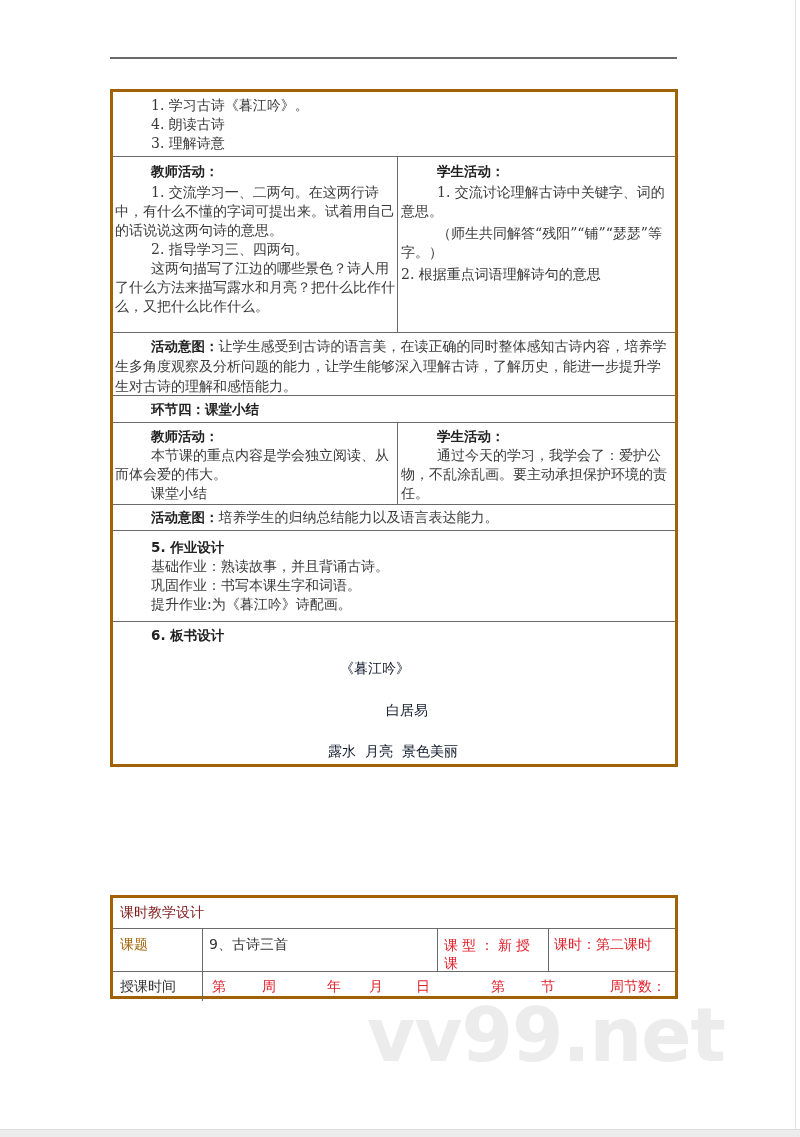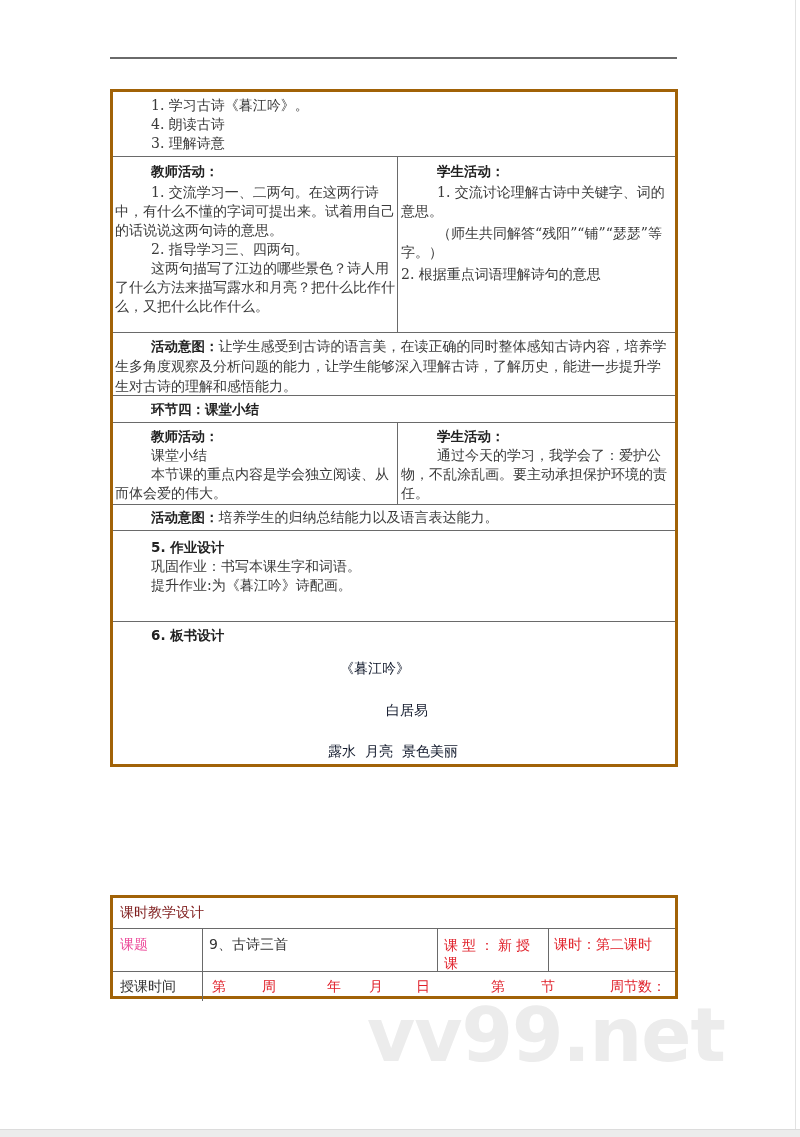--- a/index.html
+++ b/index.html
@@ -83,8 +83,8 @@
   <div class="row" style="top:330px; height:82px;">
     <div class="cell txt" style="left:2px; width:280px; padding-top:4px;">
       <p class="b" style="padding-left:36px;">教师活动：</p>
+      <p style="text-indent:36px;">本节课的重点内容是学会独立阅读、从而体会爱的伟大。</p>
       <p style="padding-left:36px;">课堂小结</p>
-      <p style="text-indent:36px;">本节课的重点内容是学会独立阅读、从而体会爱的伟大。</p>
     </div>
     <div class="vline" style="left:284px;"></div>
     <div class="cell txt" style="left:288px; right:4px; padding-top:4px;">

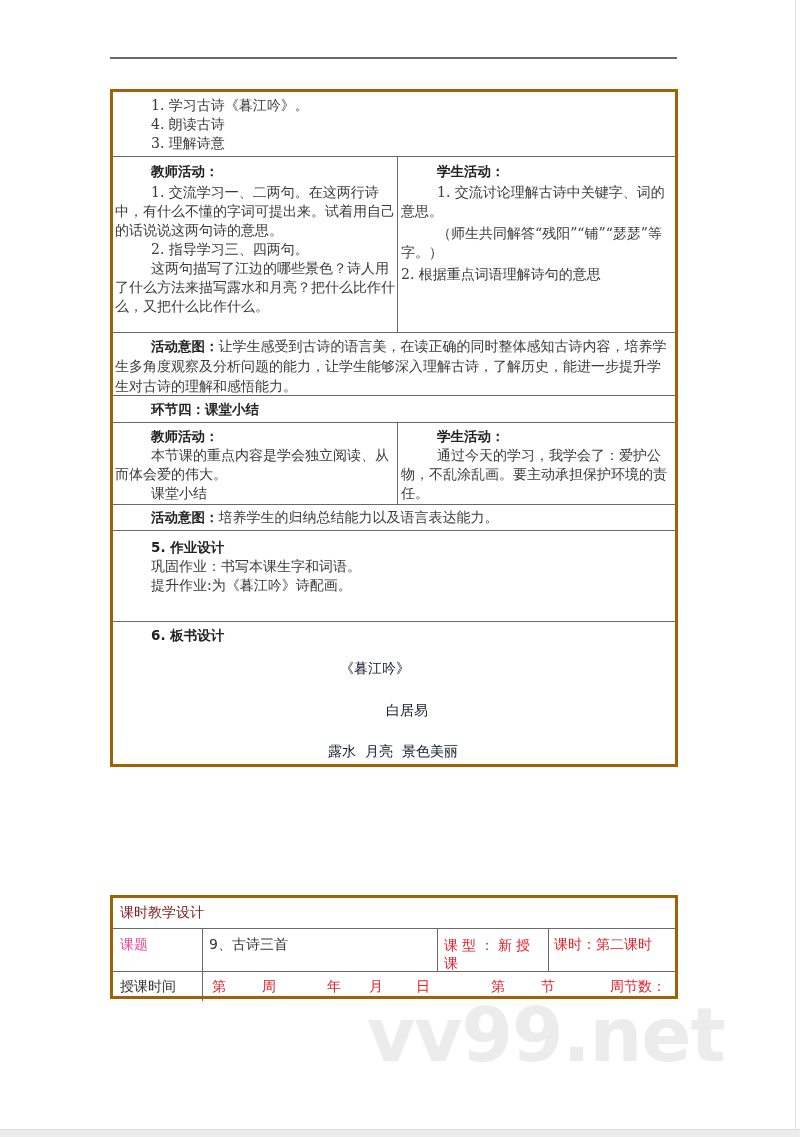--- a/index.html
+++ b/index.html
@@ -102,6 +102,7 @@
   <div class="row" style="top:438px; height:91px;">
     <div class="cell txt" style="left:38px; right:4px; padding-top:7px;">
       <p class="b">5. 作业设计</p>
+      <p>基础作业：熟读故事，并且背诵古诗。</p>
       <p>巩固作业：书写本课生字和词语。</p>
       <p>提升作业:为《暮江吟》诗配画。</p>
     </div>

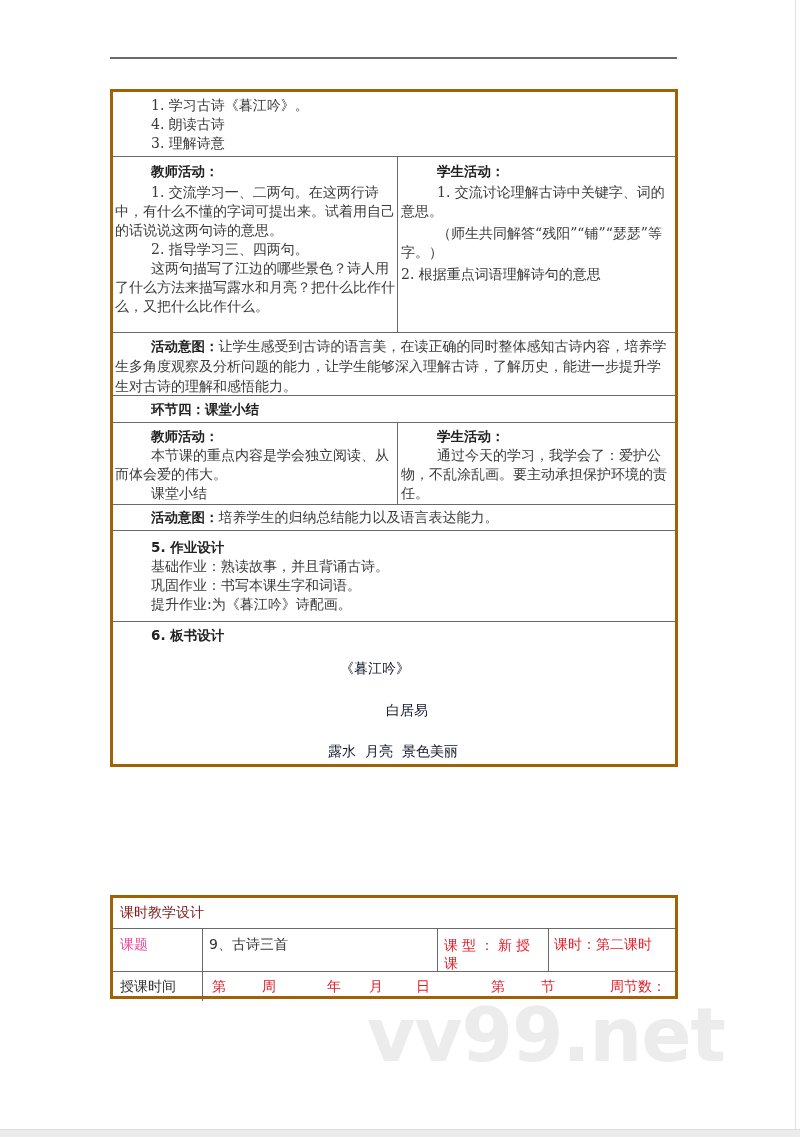--- a/index.html
+++ b/index.html
@@ -124,7 +124,7 @@
   </div>
 
   <div class="row" style="top:30px; height:43px;">
-    <div class="cell" style="left:7px; width:80px; padding-top:7px; font-size:14px; color:#ec4899;">课题</div>
+    <div class="cell" style="left:7px; width:80px; padding-top:7px; font-size:14px; color:#a16207;">课题</div>
     <div class="vline" style="left:89px;"></div>
     <div class="cell" style="left:96px; width:220px; padding-top:7px; font-size:14px; color:#333;">9、古诗三首</div>
     <div class="vline" style="left:324px;"></div>

